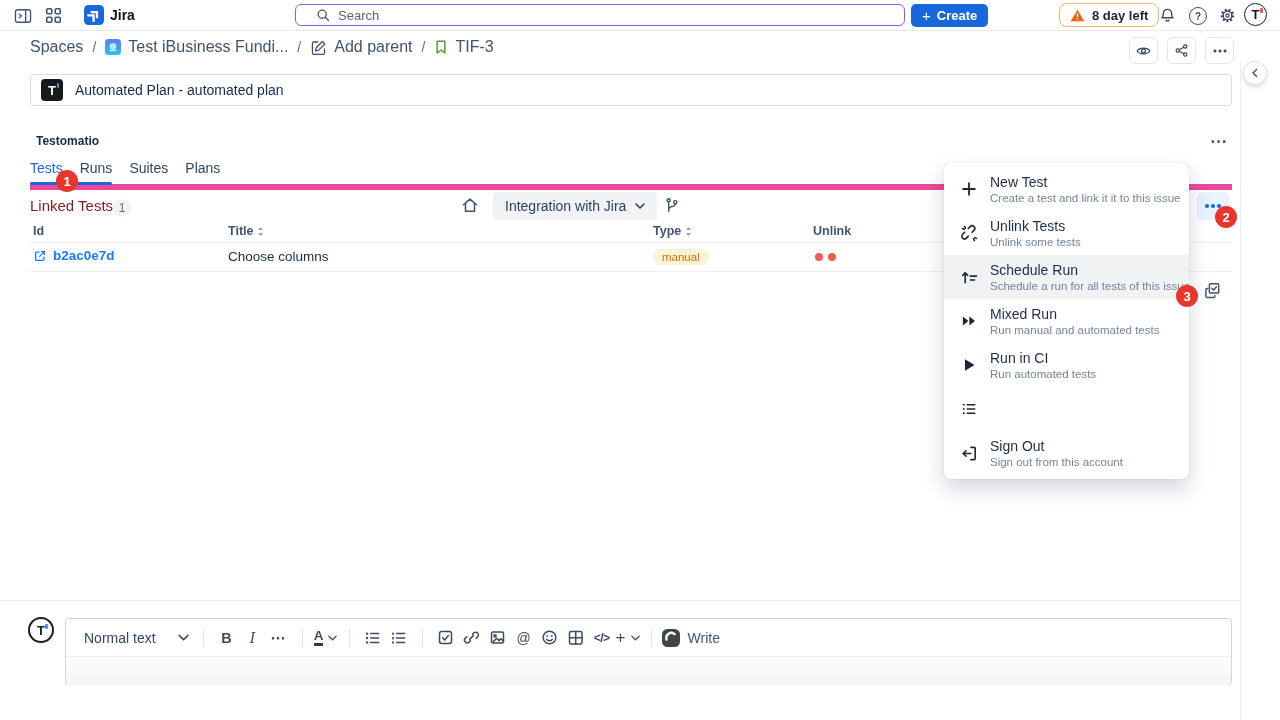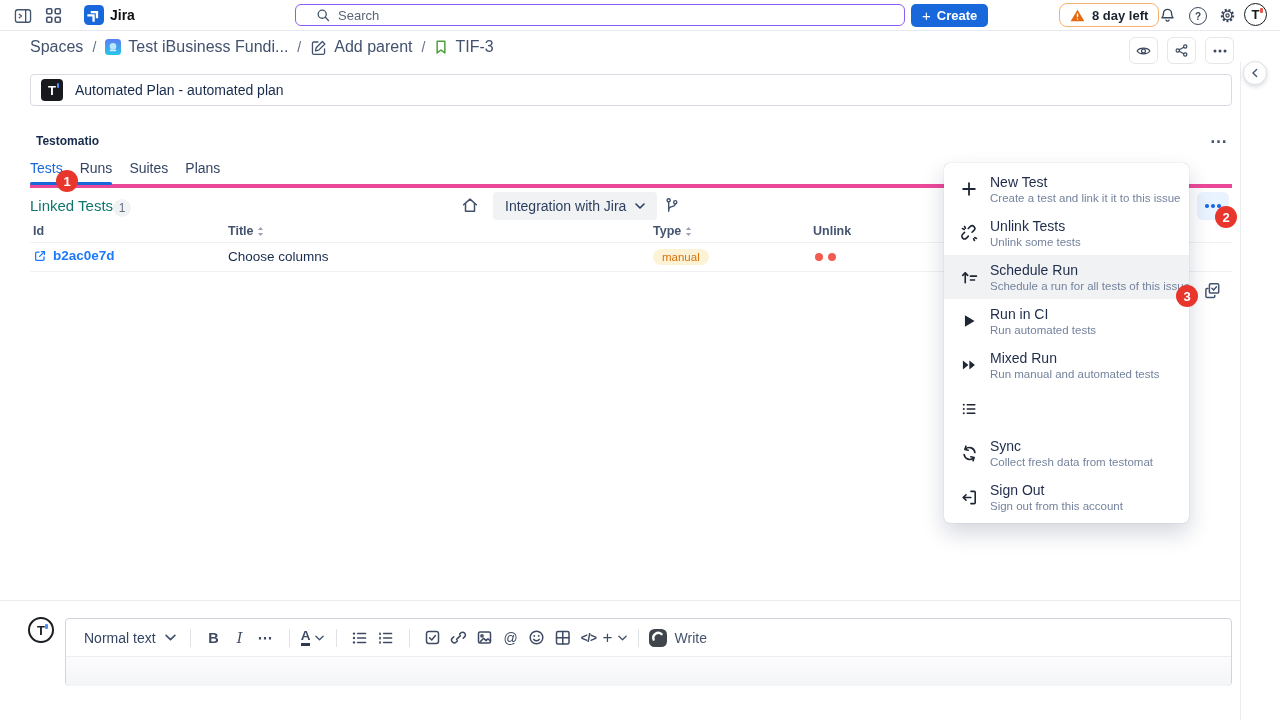--- a/index.html
+++ b/index.html
@@ -50,7 +50,7 @@
   
   .ptitle{position:absolute;left:30px;top:134px;font-size:12px;font-weight:700;color:#172b4d;margin-left:6px;}
   .pmore{position:absolute;left:1210px;top:131px;font-size:17px;font-weight:700;color:#44546f;cursor:pointer;letter-spacing:1px;}
-  .tabs{position:absolute;left:30px;top:160px;width:1202px;height:24px;border-bottom:4px solid #ec4899;display:flex;gap:17px;}
+  .tabs{position:absolute;left:30px;top:160px;width:1202px;height:24px;border-bottom:6px solid #ec4899;display:flex;gap:17px;}
   .tab{font-size:14px;font-weight:500;color:#344563;cursor:pointer;padding-bottom:6px;}
   .tab.active{color:#1868db;}
   .tabline{position:absolute;left:0;top:22px;width:82px;height:3px;background:#1868db;border-radius:2px;}

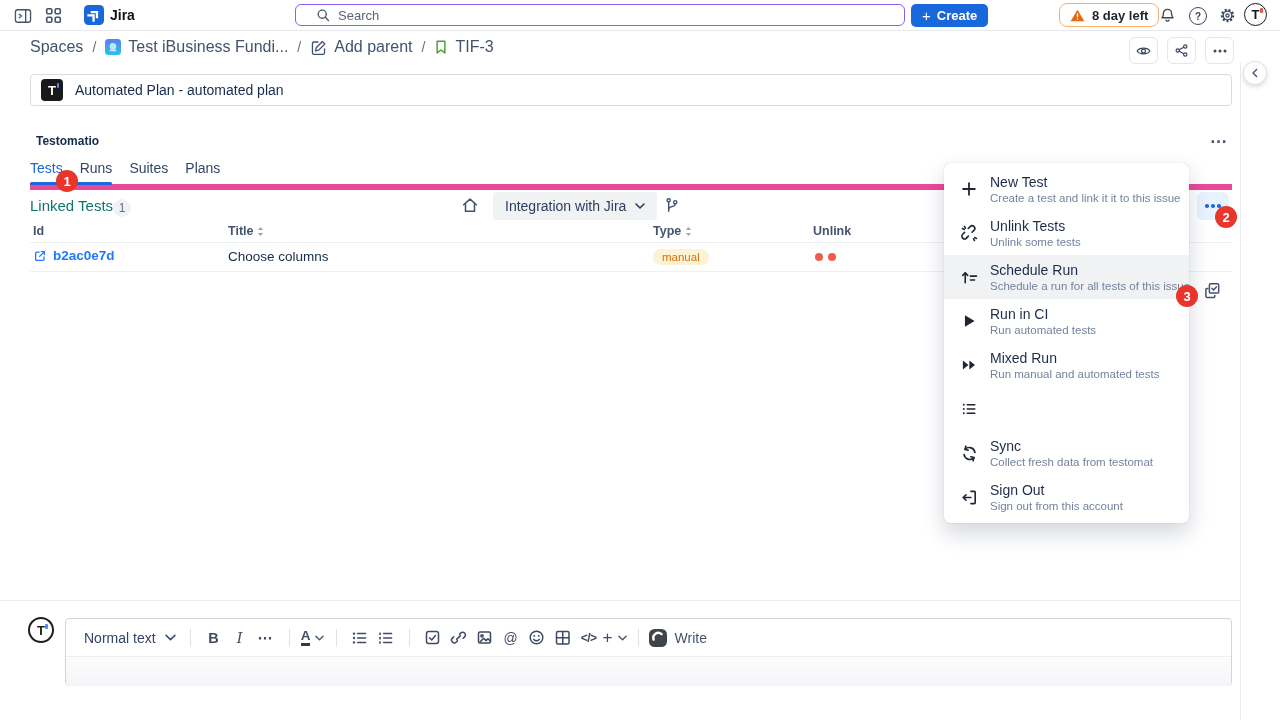--- a/index.html
+++ b/index.html
@@ -56,7 +56,7 @@
   .tabline{position:absolute;left:0;top:22px;width:82px;height:3px;background:#1868db;border-radius:2px;}
 
   
-  .ltitle{position:absolute;left:30px;top:197px;font-size:15px;font-weight:500;color:#0f766e;}
+  .ltitle{position:absolute;left:30px;top:197px;font-size:15px;font-weight:500;color:#7f1d1d;}
   .lcount{position:absolute;left:113px;top:199px;min-width:18px;height:18px;border-radius:50%;background:#f1f2f4;color:#626f86;
     font-size:12px;display:flex;align-items:center;justify-content:center;}
   .homeic{position:absolute;left:461px;top:196px;cursor:pointer;}

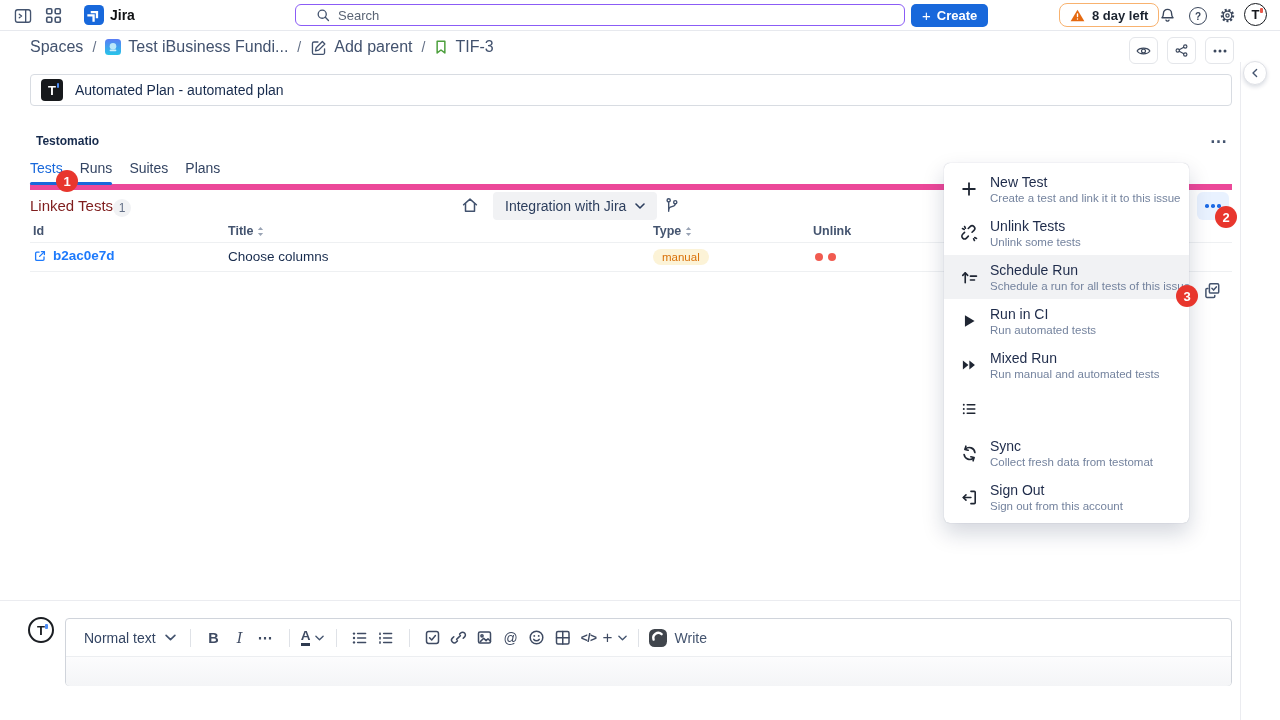--- a/index.html
+++ b/index.html
@@ -441,24 +441,24 @@
     <div class="mitem">
       <span class="micw">
         <svg width="18" height="18" viewBox="0 0 20 20">
+            <path d="M3.2 5 L9.4 10 3.2 15 Z M10.4 5 L16.6 10 10.4 15 Z" fill="#1f2633"></path>
+          </svg>
+      </span>
+      <div class="mtext">
+          <div class="mtitle">Mixed Run</div>
+      <div class="msub">Run manual and automated tests</div>
+        </div>
+    </div>
+
+    <div class="mitem">
+      <span class="micw">
+        <svg width="18" height="18" viewBox="0 0 20 20">
             <path d="M5.5 3.6 L16.2 10 5.5 16.4 Z" fill="#1f2633"></path>
           </svg>
       </span>
       <div class="mtext">
           <div class="mtitle">Run in CI</div>
       <div class="msub">Run automated tests</div>
-        </div>
-    </div>
-
-    <div class="mitem">
-      <span class="micw">
-        <svg width="18" height="18" viewBox="0 0 20 20">
-            <path d="M3.2 5 L9.4 10 3.2 15 Z M10.4 5 L16.6 10 10.4 15 Z" fill="#1f2633"></path>
-          </svg>
-      </span>
-      <div class="mtext">
-          <div class="mtitle">Mixed Run</div>
-      <div class="msub">Run manual and automated tests</div>
         </div>
     </div>
 

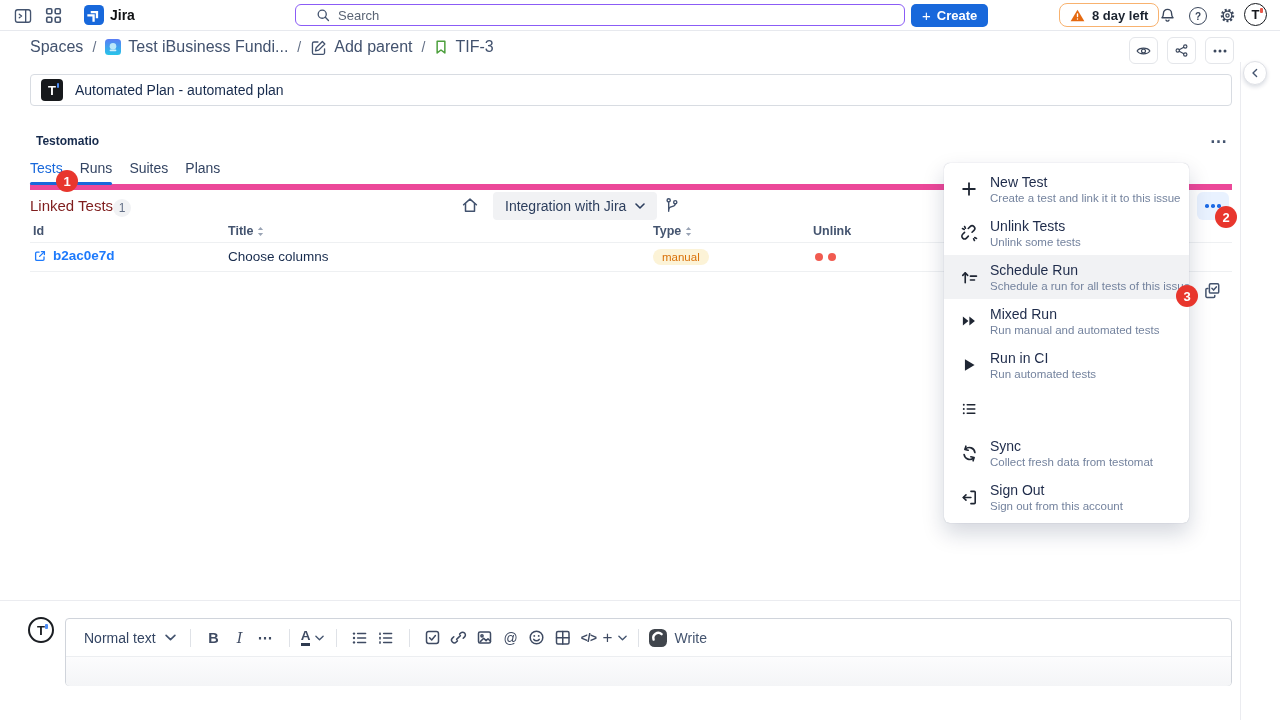--- a/index.html
+++ b/index.html
@@ -477,22 +477,6 @@
       </span>
     </div>
 
-    <div class="mitem">
-      <span class="micw">
-        <svg width="19" height="19" viewBox="0 0 20 20">
-            <g class="mic">
-              <path d="M15.7 9 A6 6 0 0 0 5.6 5.4"></path>
-              <path d="M6.2 2.3 L5.2 5.7 8.6 6.6"></path>
-              <path d="M4.3 11 A6 6 0 0 0 14.4 14.6"></path>
-              <path d="M13.8 17.7 L14.8 14.3 11.4 13.4"></path>
-            </g>
-          </svg>
-      </span>
-      <div class="mtext">
-          <div class="mtitle">Sync</div>
-      <div class="msub">Collect fresh data from testomat</div>
-        </div>
-    </div>
 
     <div class="mitem">
       <span class="micw">

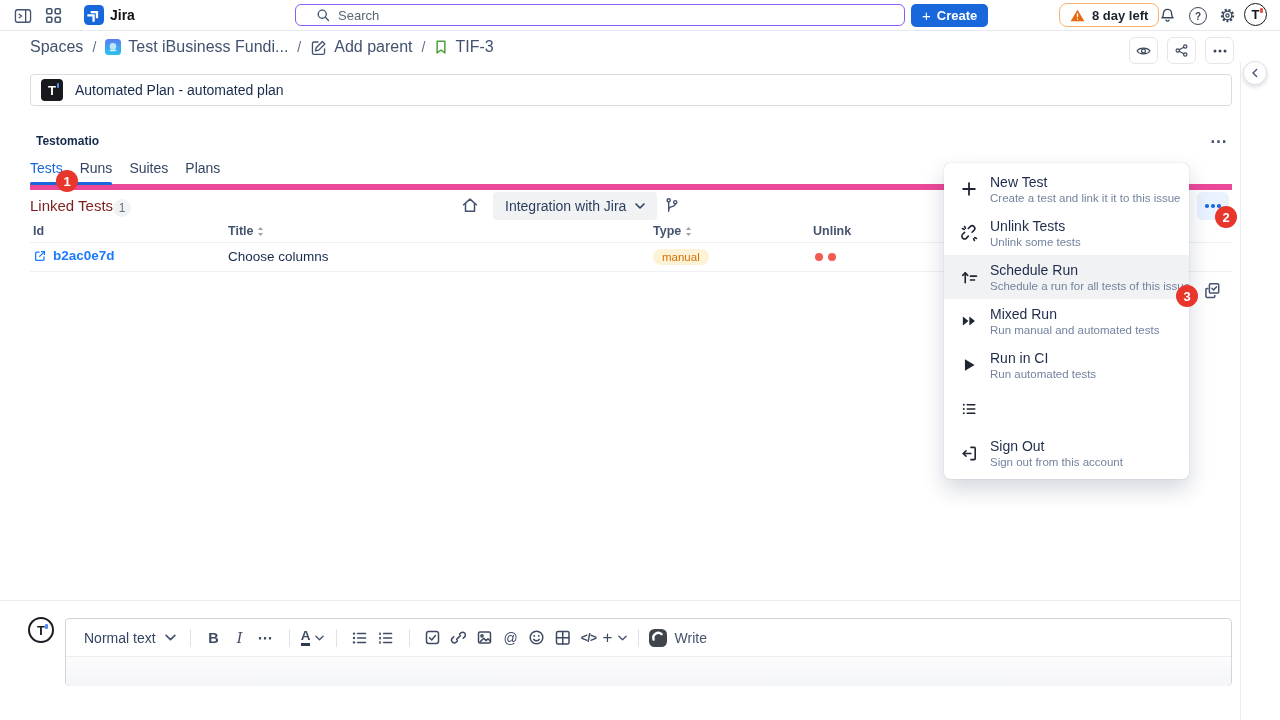--- a/index.html
+++ b/index.html
@@ -106,7 +106,7 @@
   .econtent{height:29px;background:linear-gradient(180deg,#fcfcfd,#f4f5f7);border-radius:0 0 4px 4px;}
   .tdiv{width:1px;height:18px;background:#dfe2e7;margin:0 10px;flex:none;}
   .tbtn{min-width:26px;height:26px;display:flex;align-items:center;justify-content:center;gap:5px;cursor:pointer;color:#3f4b63;flex:none;}
-  .tbtn.textstyle{min-width:0;padding:0 4px;font-size:14px;color:#344563;gap:9px;}
+  .tbtn.textstyle{min-width:0;padding:0 4px;font-size:14px;color:#344563;gap:22px;}
   .bglyph{font-weight:700;font-size:14.5px;}
   .iglyph{font-family:"DejaVu Serif",serif;font-style:italic;font-size:14.5px;}
   .moreglyph{font-size:15px;font-weight:700;letter-spacing:1px;color:#3f4b63;}

